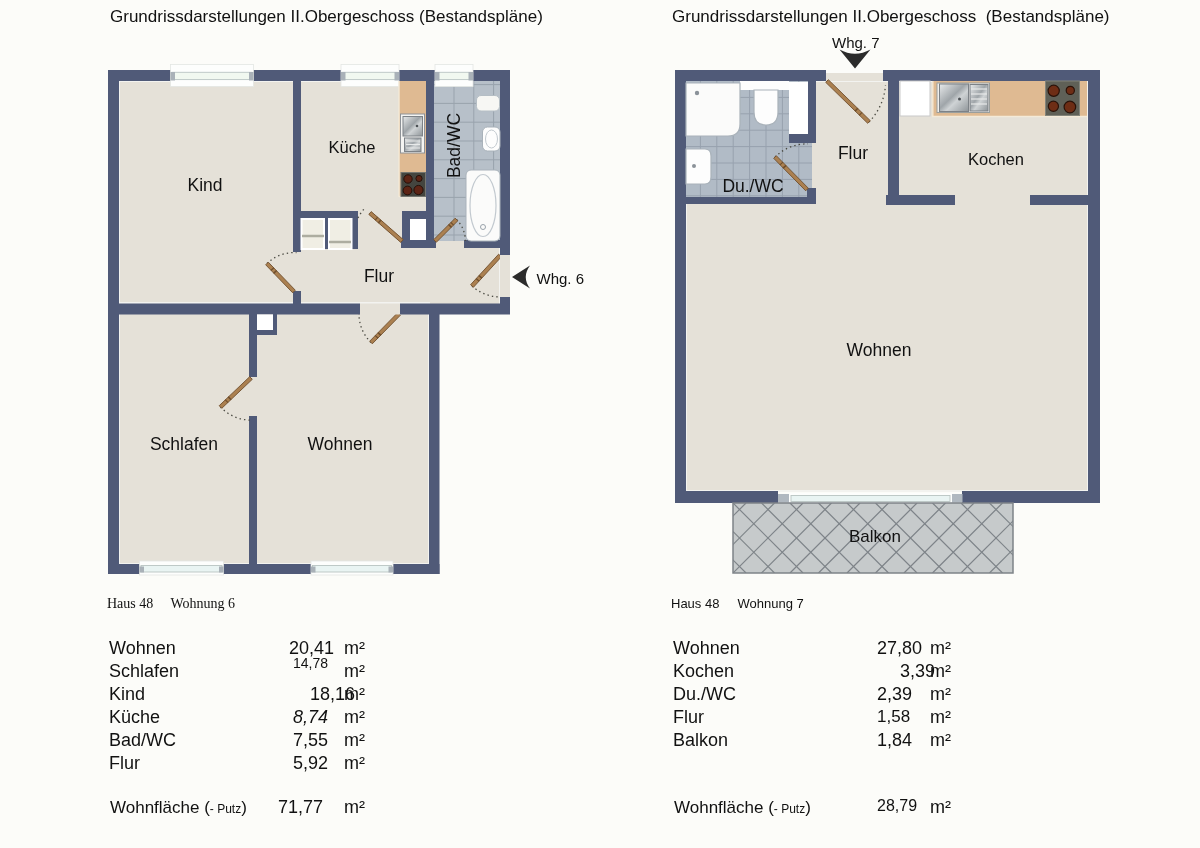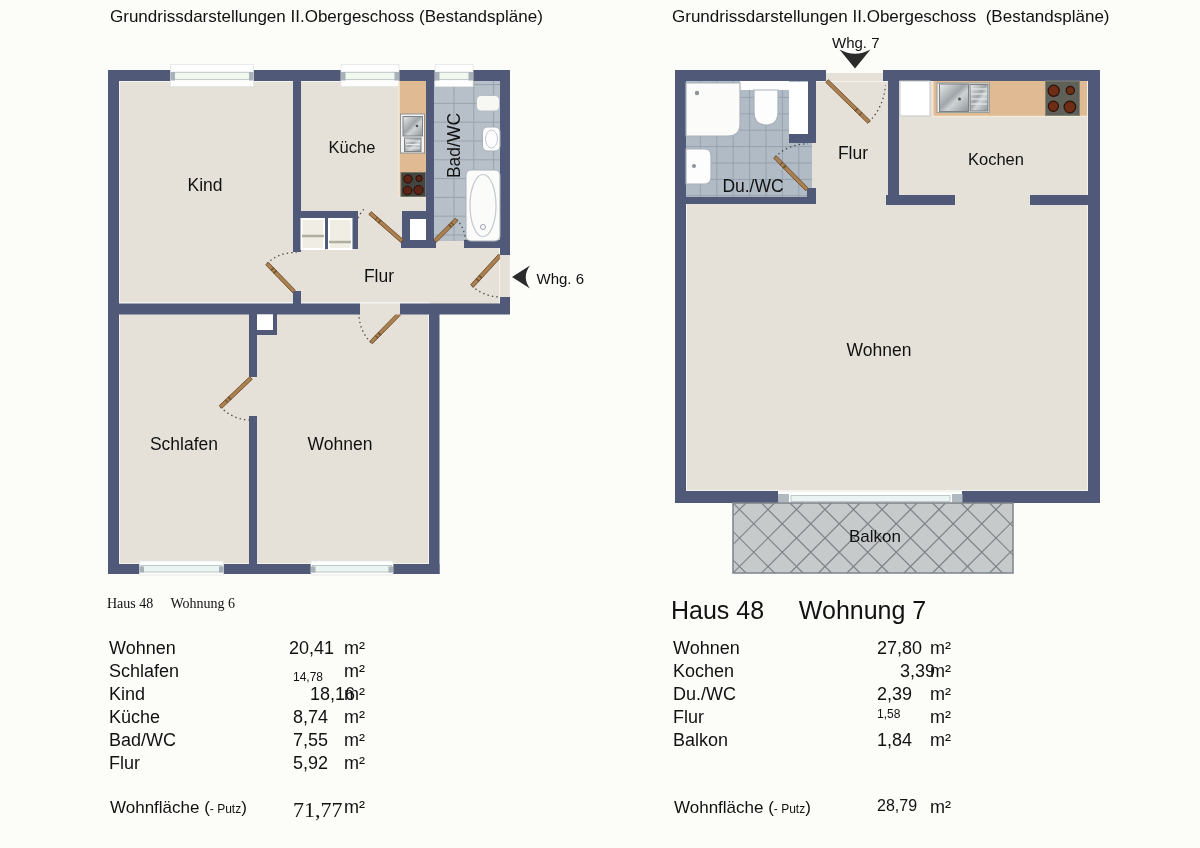--- a/index.html
+++ b/index.html
@@ -389,7 +389,7 @@
 
 <div style="position:absolute;left:107px;top:596px;font-size:14px;font-family:Liberation Serif, serif;">Haus 48&nbsp;&nbsp;&nbsp;&nbsp; Wohnung 6</div>
 
-<div style="position:absolute;left:671px;top:596px;font-size:25px;">Haus 48&nbsp;&nbsp;&nbsp;&nbsp; Wohnung 7</div>
+<div style="position:absolute;left:671px;top:596px;font-size:13px;">Haus 48&nbsp;&nbsp;&nbsp;&nbsp; Wohnung 7</div>
 
 <div style="position:absolute;left:109px;top:638.0px;font-size:18px;">Wohnen</div>
 <div style="position:absolute;left:289px;top:638.0px;font-size:18px;">20,41</div>

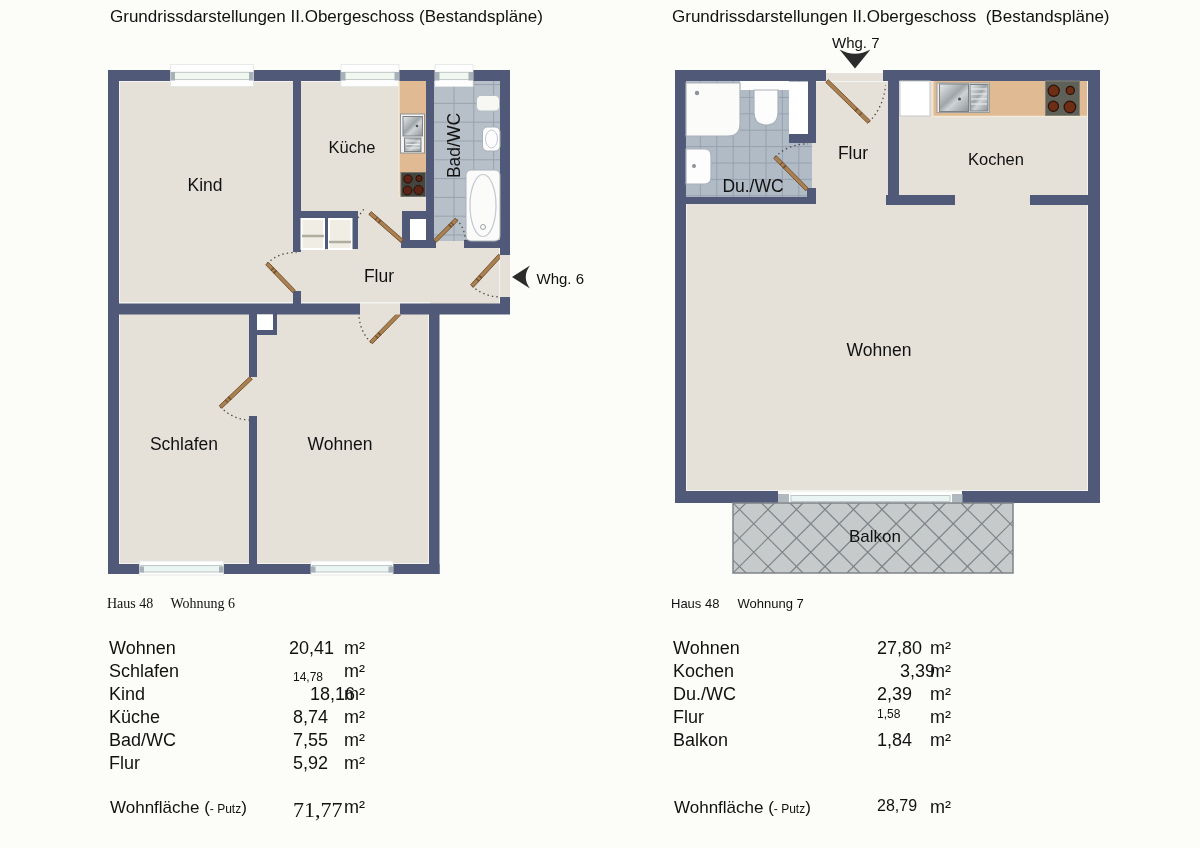--- a/index.html
+++ b/index.html
@@ -396,7 +396,7 @@
 <div style="position:absolute;left:344px;top:638.0px;font-size:18px;">m²</div>
 
 <div style="position:absolute;left:109px;top:660.9px;font-size:18px;">Schlafen</div>
-<div style="position:absolute;left:293px;top:670px;font-size:12px;">14,78</div>
+<div style="position:absolute;left:293px;top:655px;font-size:14px;">14,78</div>
 <div style="position:absolute;left:344px;top:660.9px;font-size:18px;">m²</div>
 
 <div style="position:absolute;left:109px;top:683.8px;font-size:18px;">Kind</div>

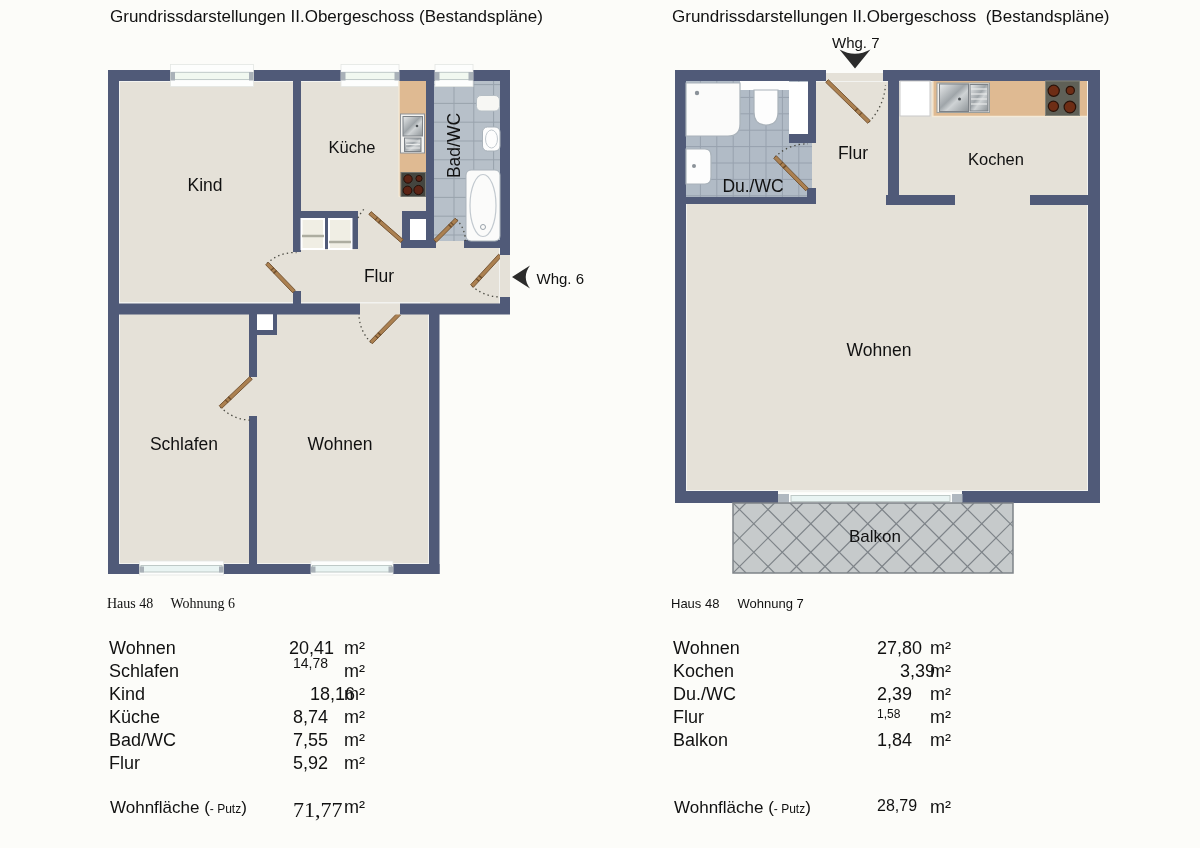--- a/index.html
+++ b/index.html
@@ -404,7 +404,7 @@
 <div style="position:absolute;left:344px;top:683.8px;font-size:18px;">m²</div>
 
 <div style="position:absolute;left:109px;top:706.7px;font-size:18px;">Küche</div>
-<div style="position:absolute;left:293px;top:706.7px;font-size:18px;">8,74</div>
+<div style="position:absolute;left:293px;top:706.7px;font-size:18px;font-style:italic;">8,74</div>
 <div style="position:absolute;left:344px;top:706.7px;font-size:18px;">m²</div>
 
 <div style="position:absolute;left:109px;top:729.6px;font-size:18px;">Bad/WC</div>

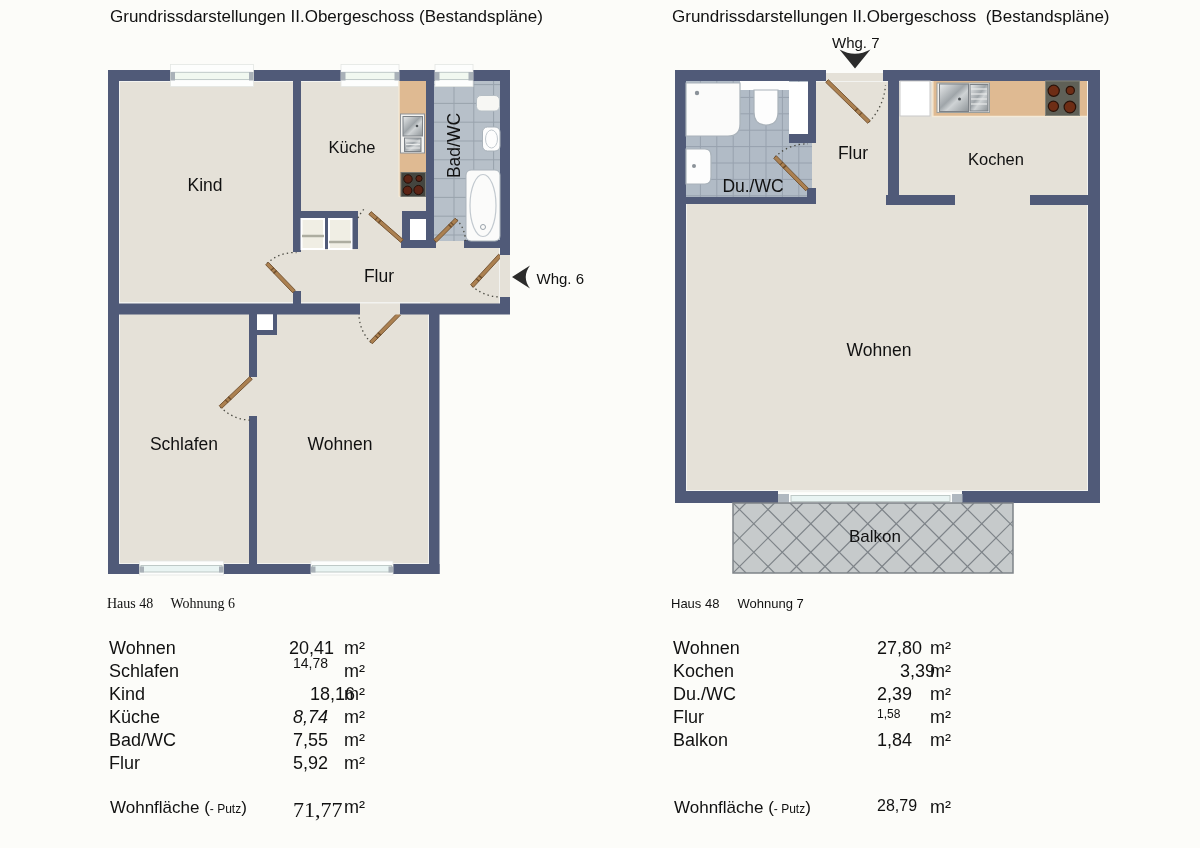--- a/index.html
+++ b/index.html
@@ -428,7 +428,7 @@
 <div style="position:absolute;left:930px;top:683.8px;font-size:18px;">m²</div>
 
 <div style="position:absolute;left:673px;top:706.7px;font-size:18px;">Flur</div>
-<div style="position:absolute;left:877px;top:706.7px;font-size:12px;">1,58</div>
+<div style="position:absolute;left:877px;top:706.7px;font-size:17px;">1,58</div>
 <div style="position:absolute;left:930px;top:706.7px;font-size:18px;">m²</div>
 
 <div style="position:absolute;left:673px;top:729.6px;font-size:18px;">Balkon</div>

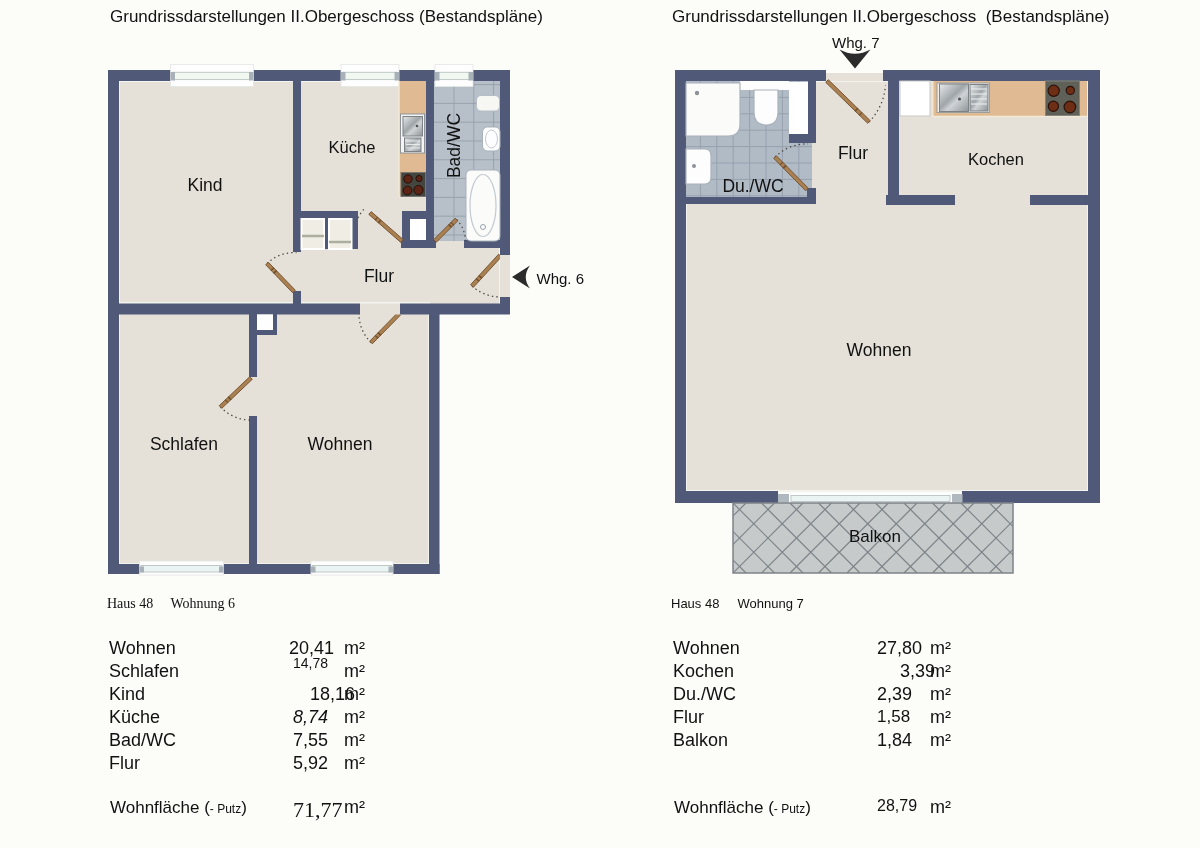--- a/index.html
+++ b/index.html
@@ -436,7 +436,7 @@
 <div style="position:absolute;left:930px;top:729.6px;font-size:18px;">m²</div>
 
 <div style="position:absolute;left:110px;top:797.5px;font-size:17px;">Wohnfläche (<span style="font-size:12px;">- Putz</span>)</div>
-<div style="position:absolute;left:293px;top:796.5px;font-size:22px;font-family:Liberation Serif, serif;">71,77</div>
+<div style="position:absolute;left:278px;top:796.5px;font-size:18px;">71,77</div>
 <div style="position:absolute;left:344px;top:796.5px;font-size:18px;">m²</div>
 
 <div style="position:absolute;left:674px;top:797.5px;font-size:17px;">Wohnfläche (<span style="font-size:12px;">- Putz</span>)</div>

